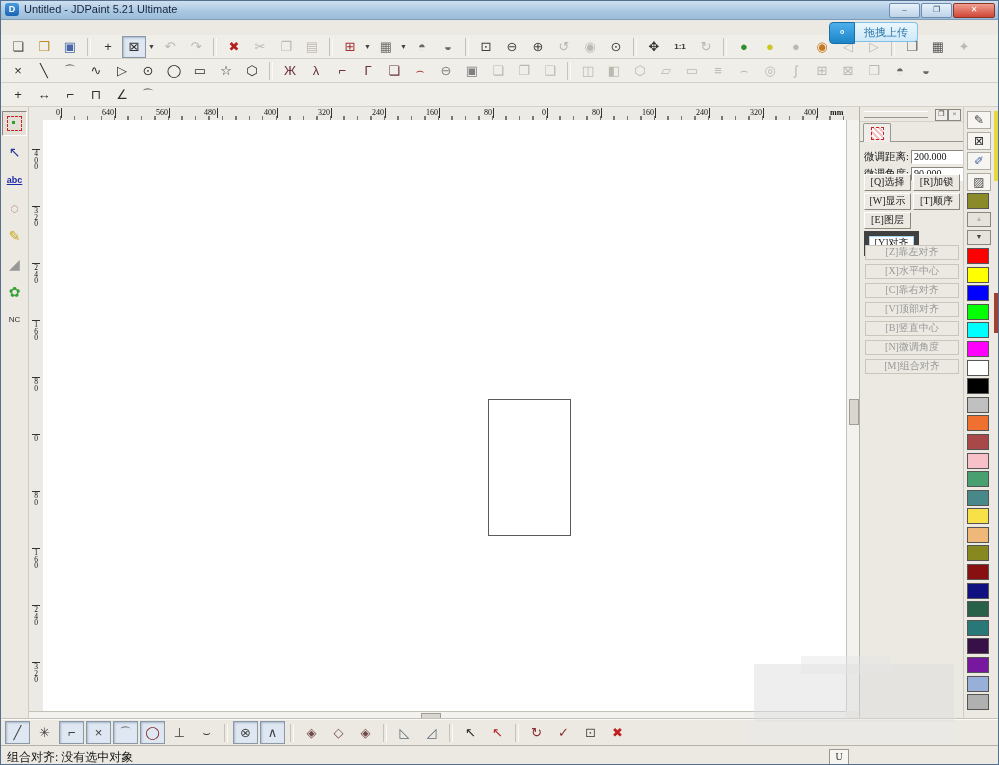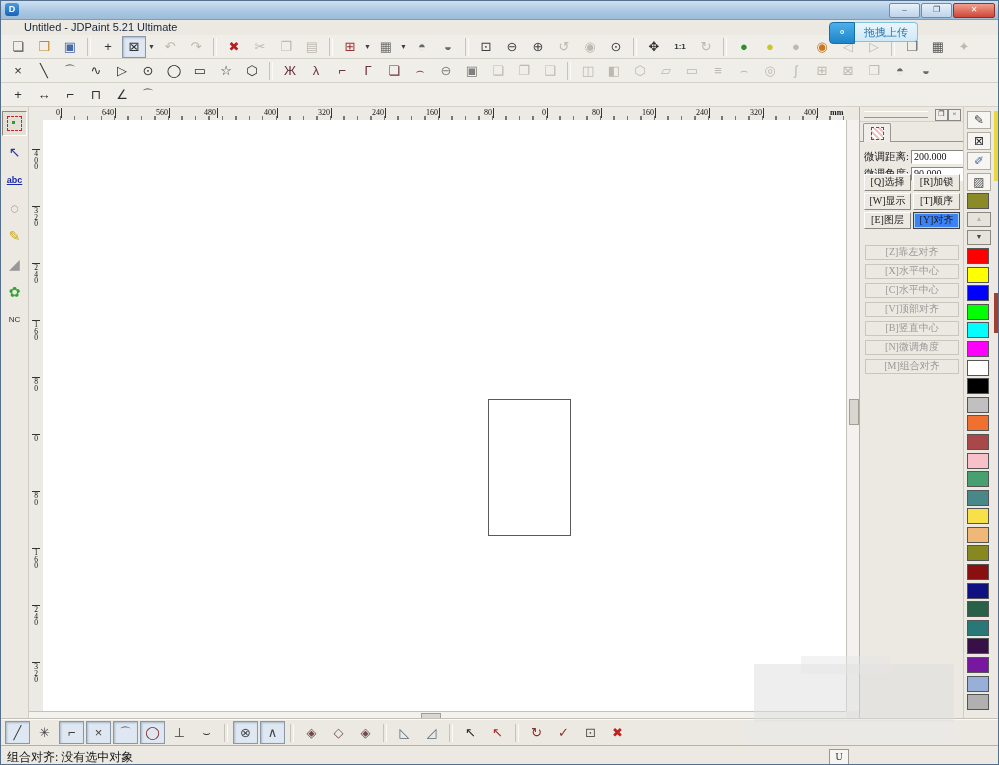--- a/index.html
+++ b/index.html
@@ -11,7 +11,7 @@
   .appicon{position:absolute;left:4px;top:2px;width:14px;height:13px;border-radius:3px;
     background:linear-gradient(#4b9be0,#1b63b4);color:#fff;font-size:9px;font-weight:bold;
     text-align:center;line-height:13px;}
-  .apptitle{position:absolute;left:23px;top:20px;font-size:11px;color:#16243a;}
+  .apptitle{position:absolute;left:23px;top:2px;font-size:11px;color:#16243a;}
   .winbtns{position:absolute;right:3px;top:2px;display:flex;gap:1px;}
   .winbtn{width:29px;height:13px;border:1px solid #6e8cae;border-radius:2px;font-size:8px;line-height:12px;
     text-align:center;color:#274a6b;background:linear-gradient(#e8f1fa,#bed3e8);}

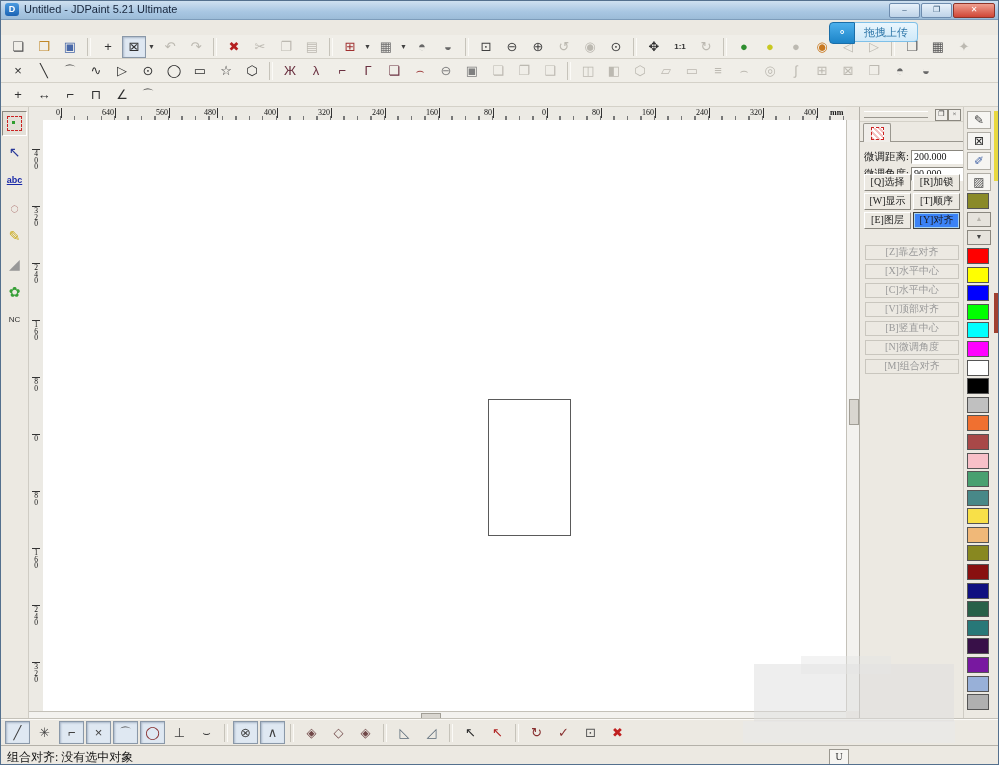--- a/index.html
+++ b/index.html
@@ -88,7 +88,7 @@
   .btngrid{position:absolute;left:3px;top:66px;width:100px;display:flex;flex-wrap:wrap;}
   .pbtn{width:45px;height:15px;margin:1px;background:#ece9e2;font-size:10px;color:#1a1a1a;
     text-align:center;line-height:14px;border:1px solid #8a877f;border-top-color:#fff;border-left-color:#fff;}
-  .pbtn.on{border:1px solid #404040;background:#3b82f6;box-shadow:0 0 0 1px #a8d4f0 inset;}
+  .pbtn.on{border:5px solid #404040;background:#ffffff;box-shadow:0 0 0 1px #a8d4f0 inset;}
   .alignlist{position:absolute;left:5px;top:138px;width:94px;}
   .abtn{width:92px;height:13px;margin-bottom:4px;background:#ece9e2;border:1px solid #c9c6be;
     font-size:10px;color:#999;text-align:center;line-height:12px;}

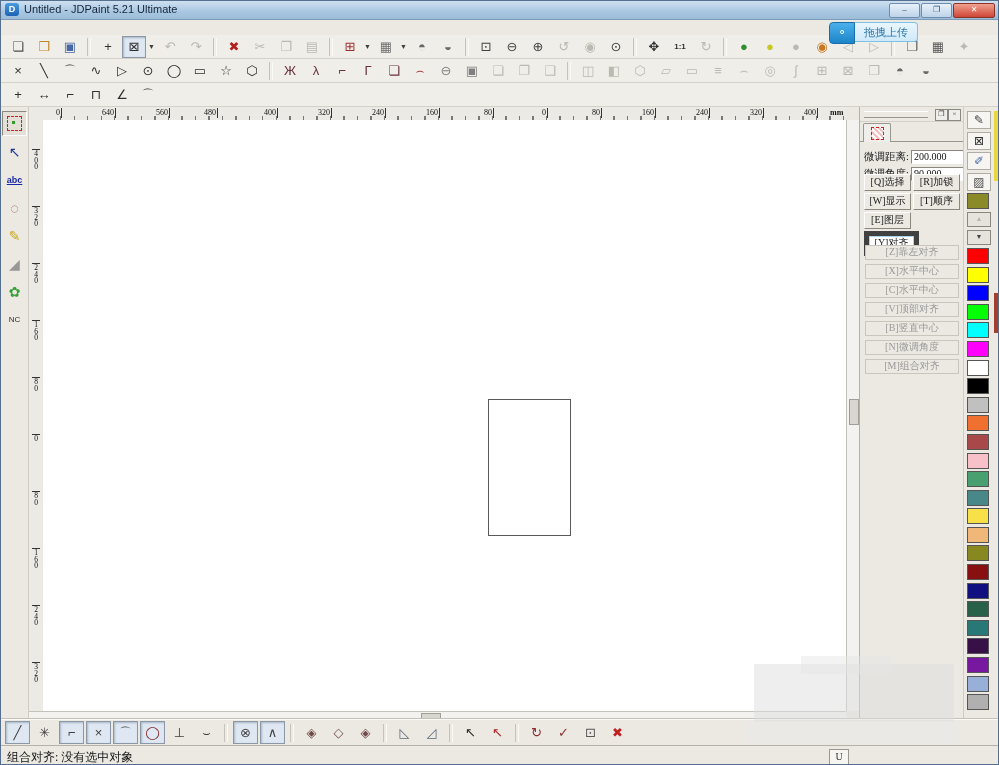--- a/index.html
+++ b/index.html
@@ -491,7 +491,7 @@
     <div class="alignlist" id="alignlist">
         <div class="abtn">[Z]靠左对齐</div>
         <div class="abtn">[X]水平中心</div>
-        <div class="abtn">[C]水平中心</div>
+        <div class="abtn">[C]靠右对齐</div>
         <div class="abtn">[V]顶部对齐</div>
         <div class="abtn">[B]竖直中心</div>
         <div class="abtn">[N]微调角度</div>

